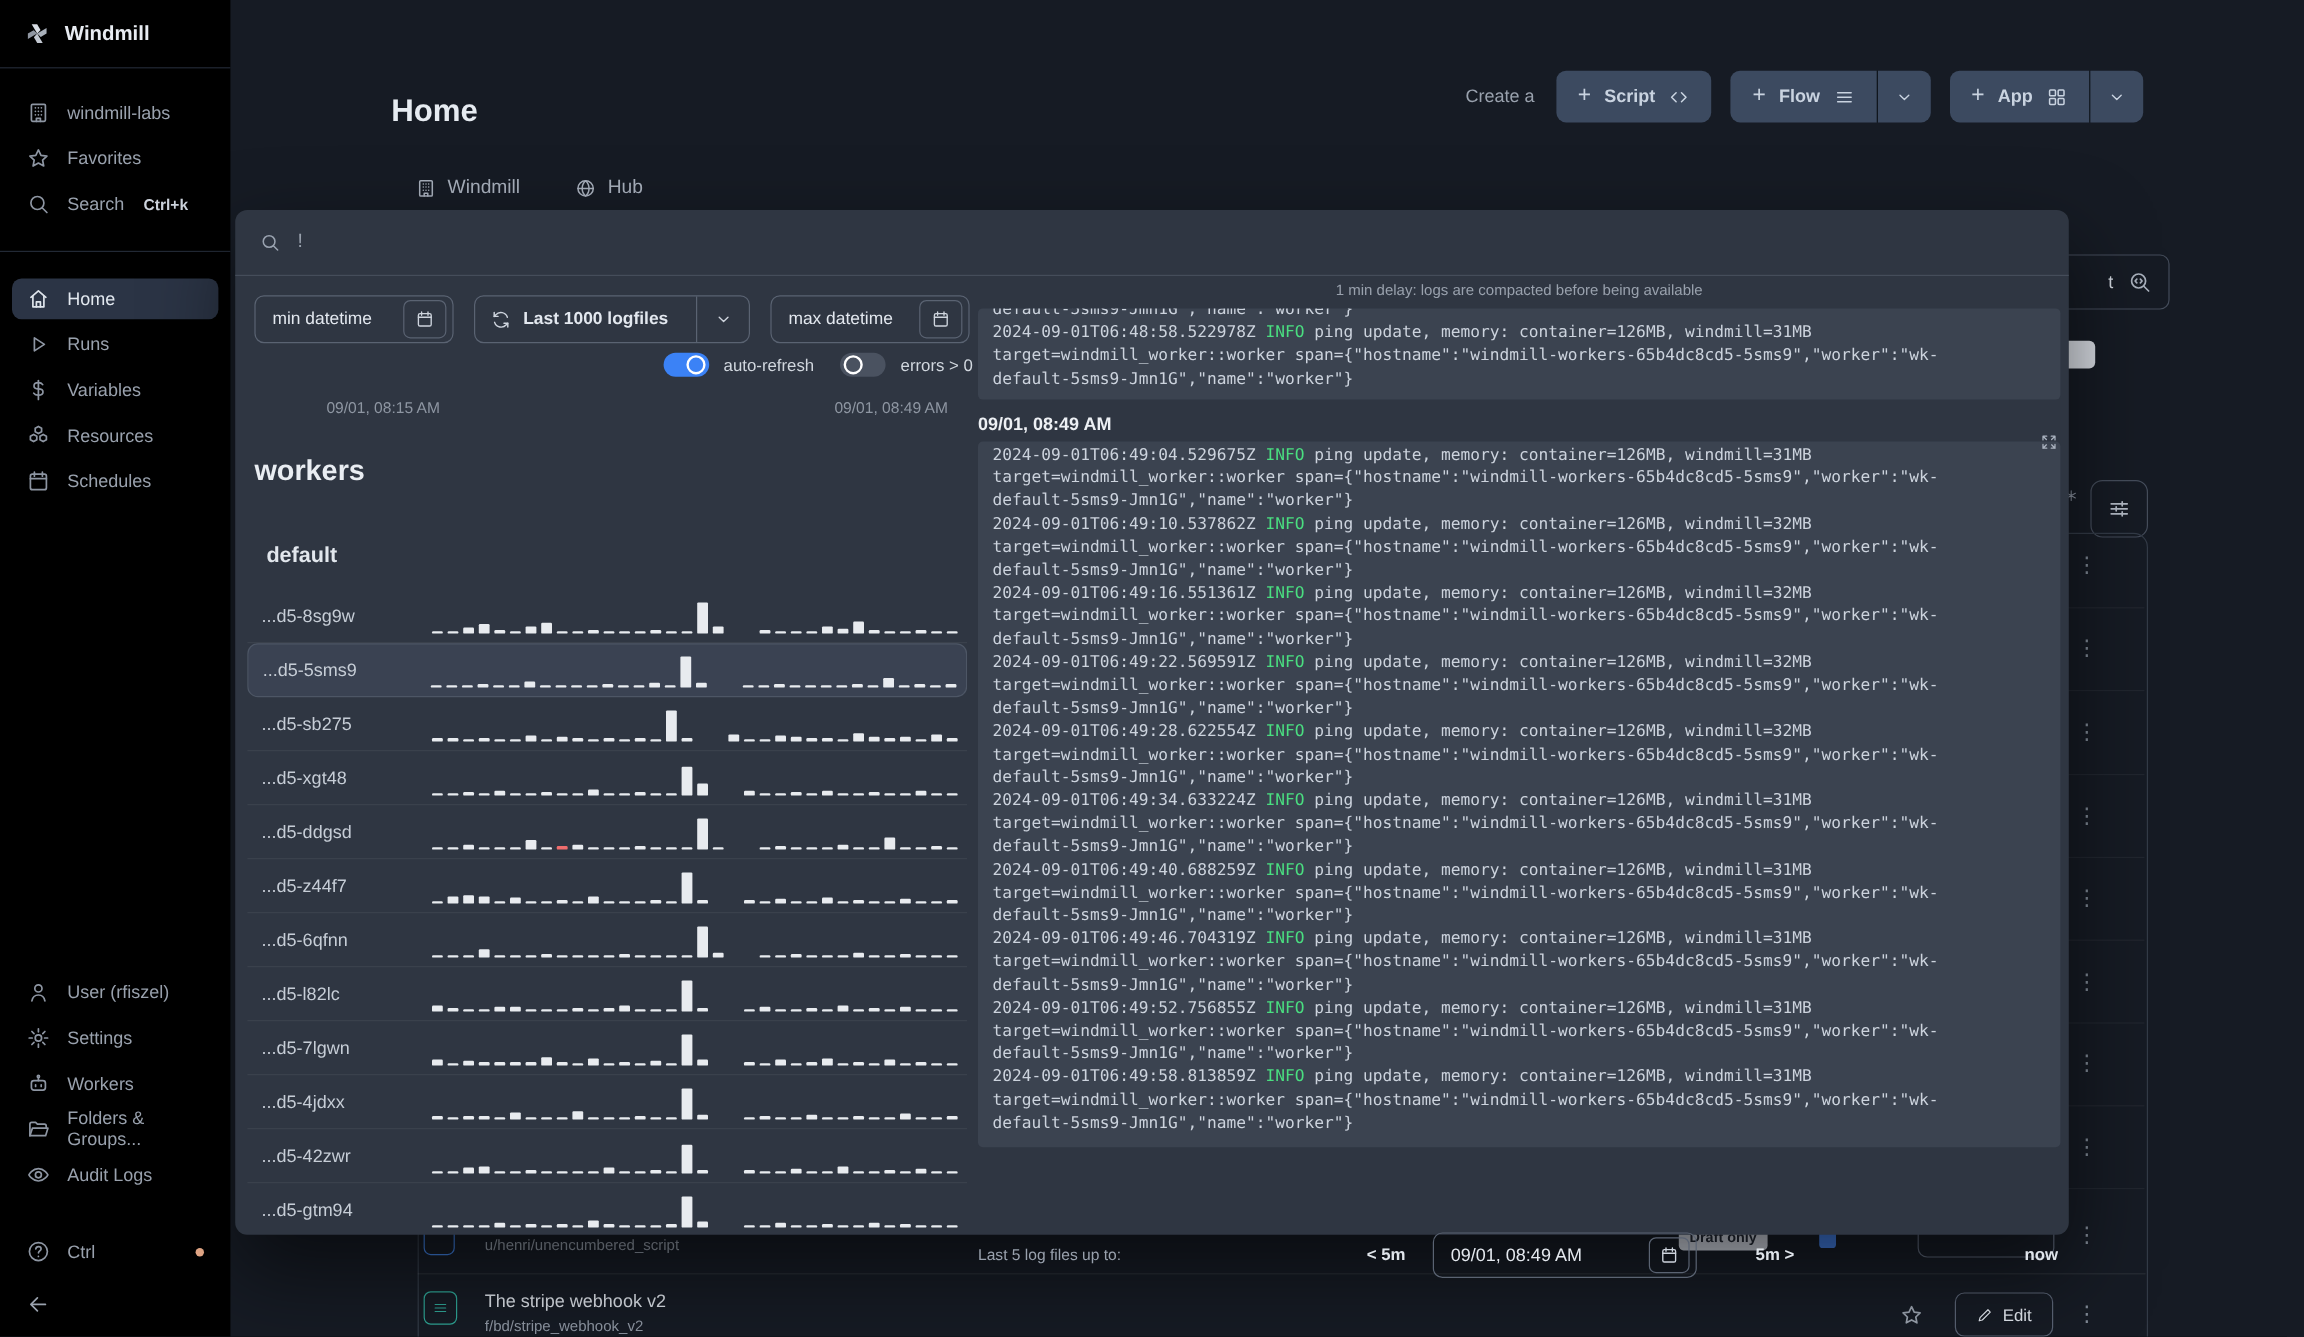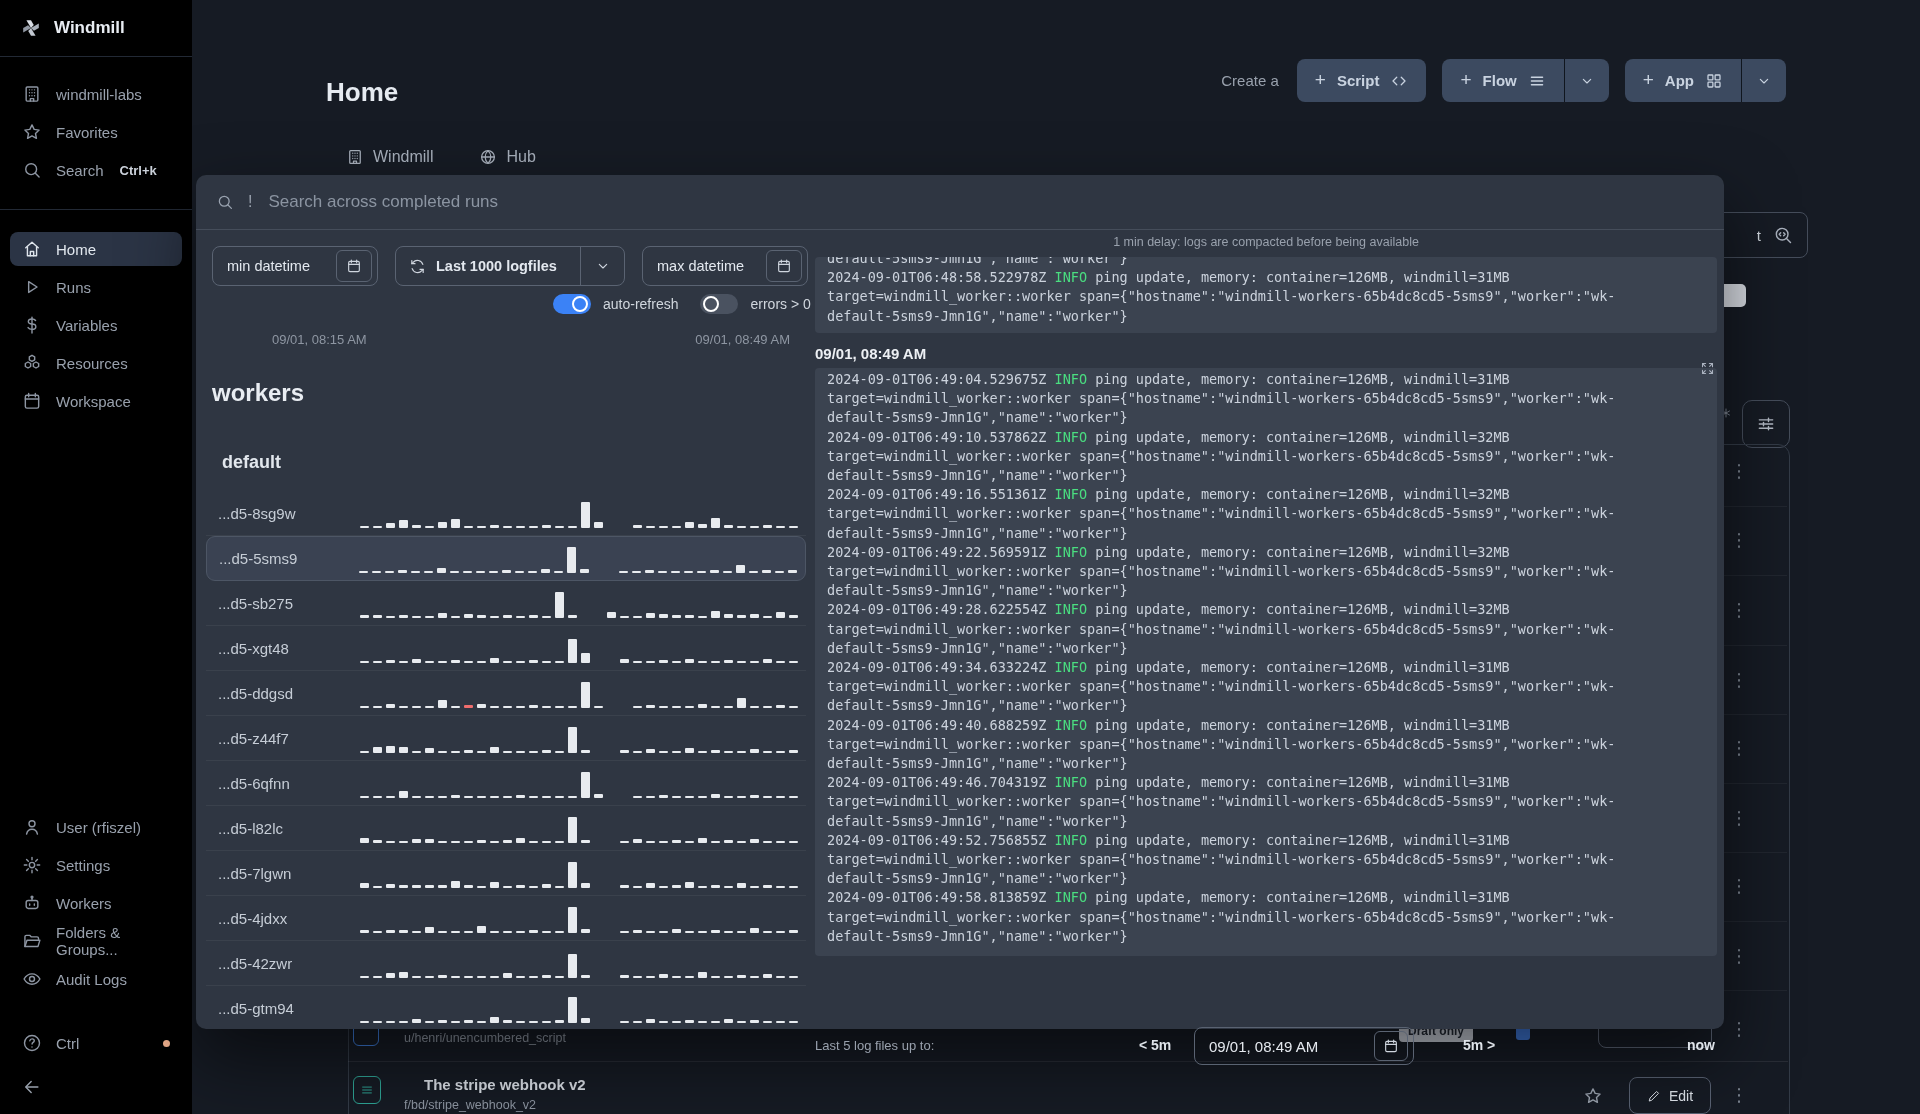--- a/index.html
+++ b/index.html
@@ -471,7 +471,6 @@
           </svg>
         </span>
       <span class="sprefix">!</span>
-      <input class="sinput" placeholder="Search across completed runs" style="">
     </div>
 
     <div class="frow">

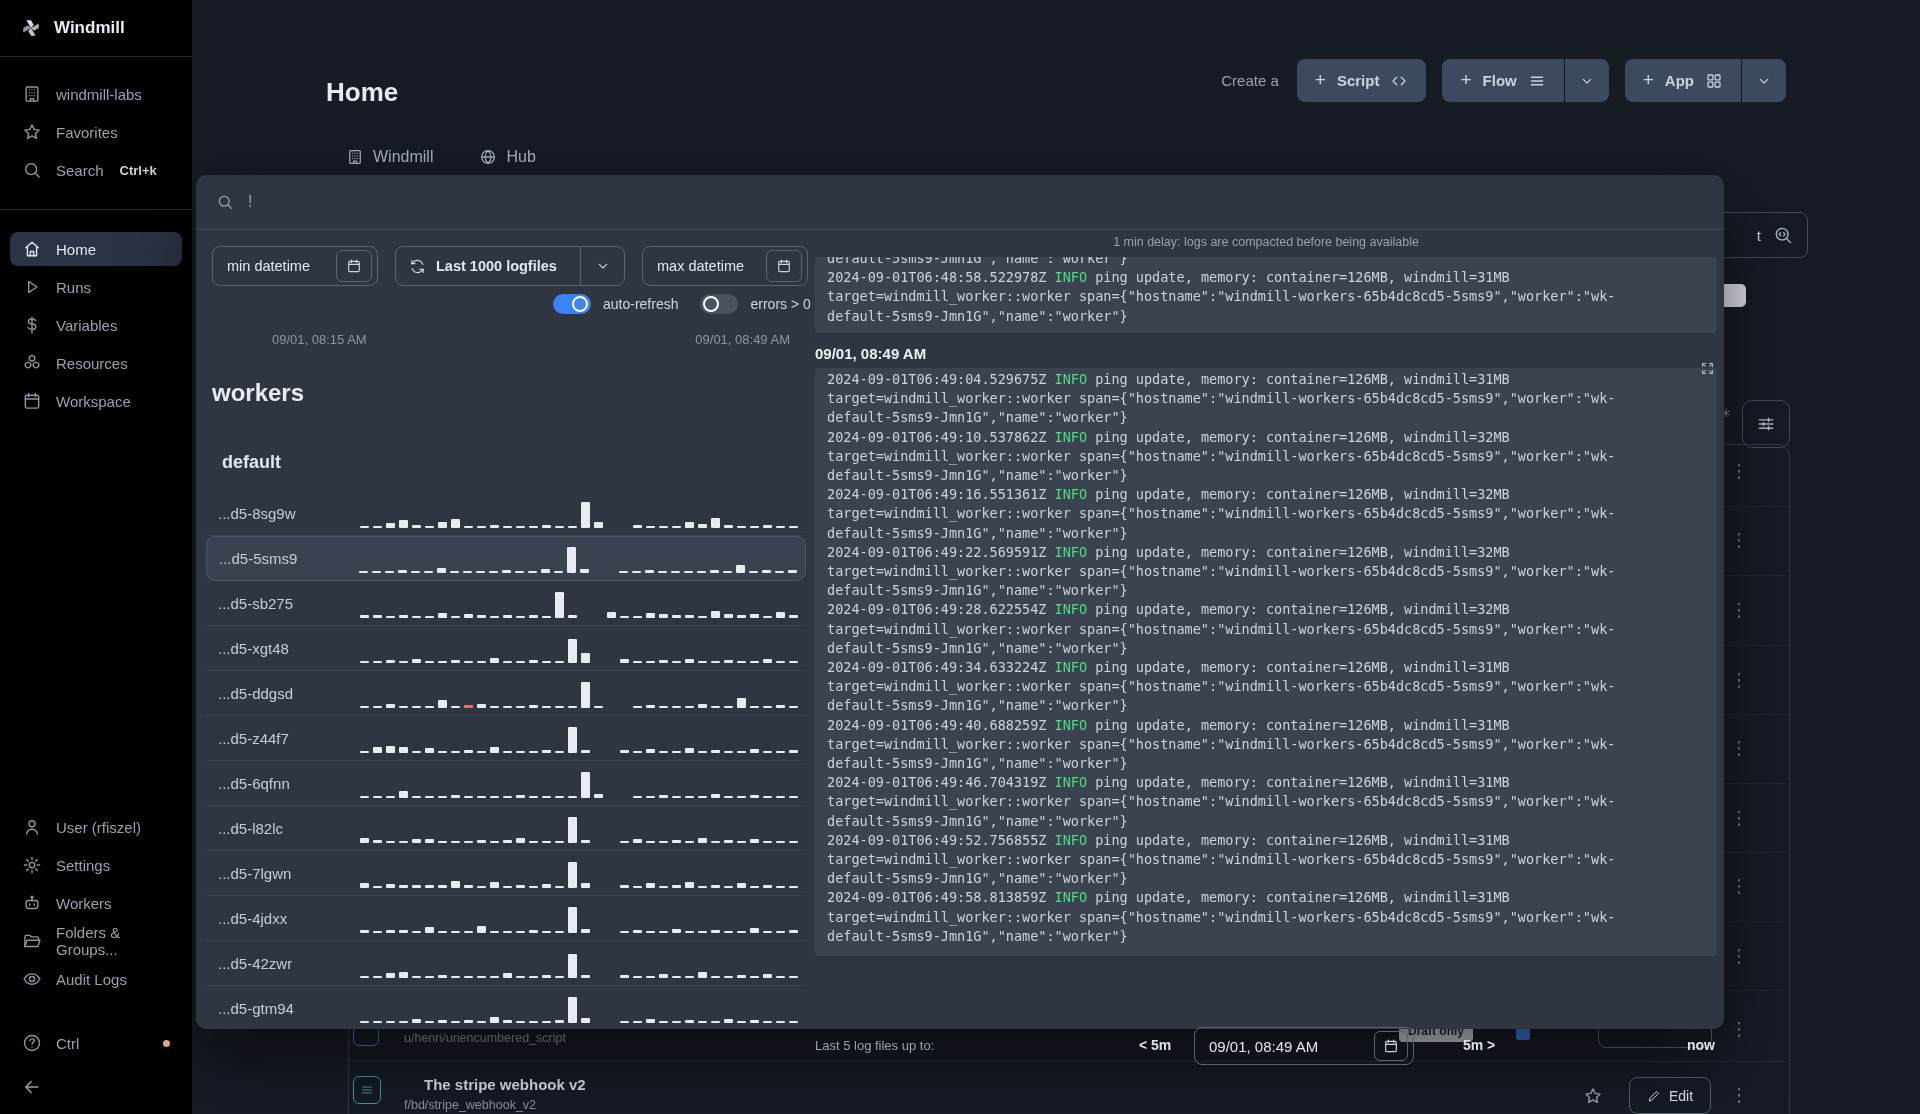--- a/index.html
+++ b/index.html
@@ -245,7 +245,7 @@
               <path d="M8 3v4M16 3v4M4 9.5h16"></path>
             </svg>
           </span>
-          <span>Workspace</span>
+          <span>Schedules</span>
         </div>
       </nav>
     <div class="sb-spacer"></div>

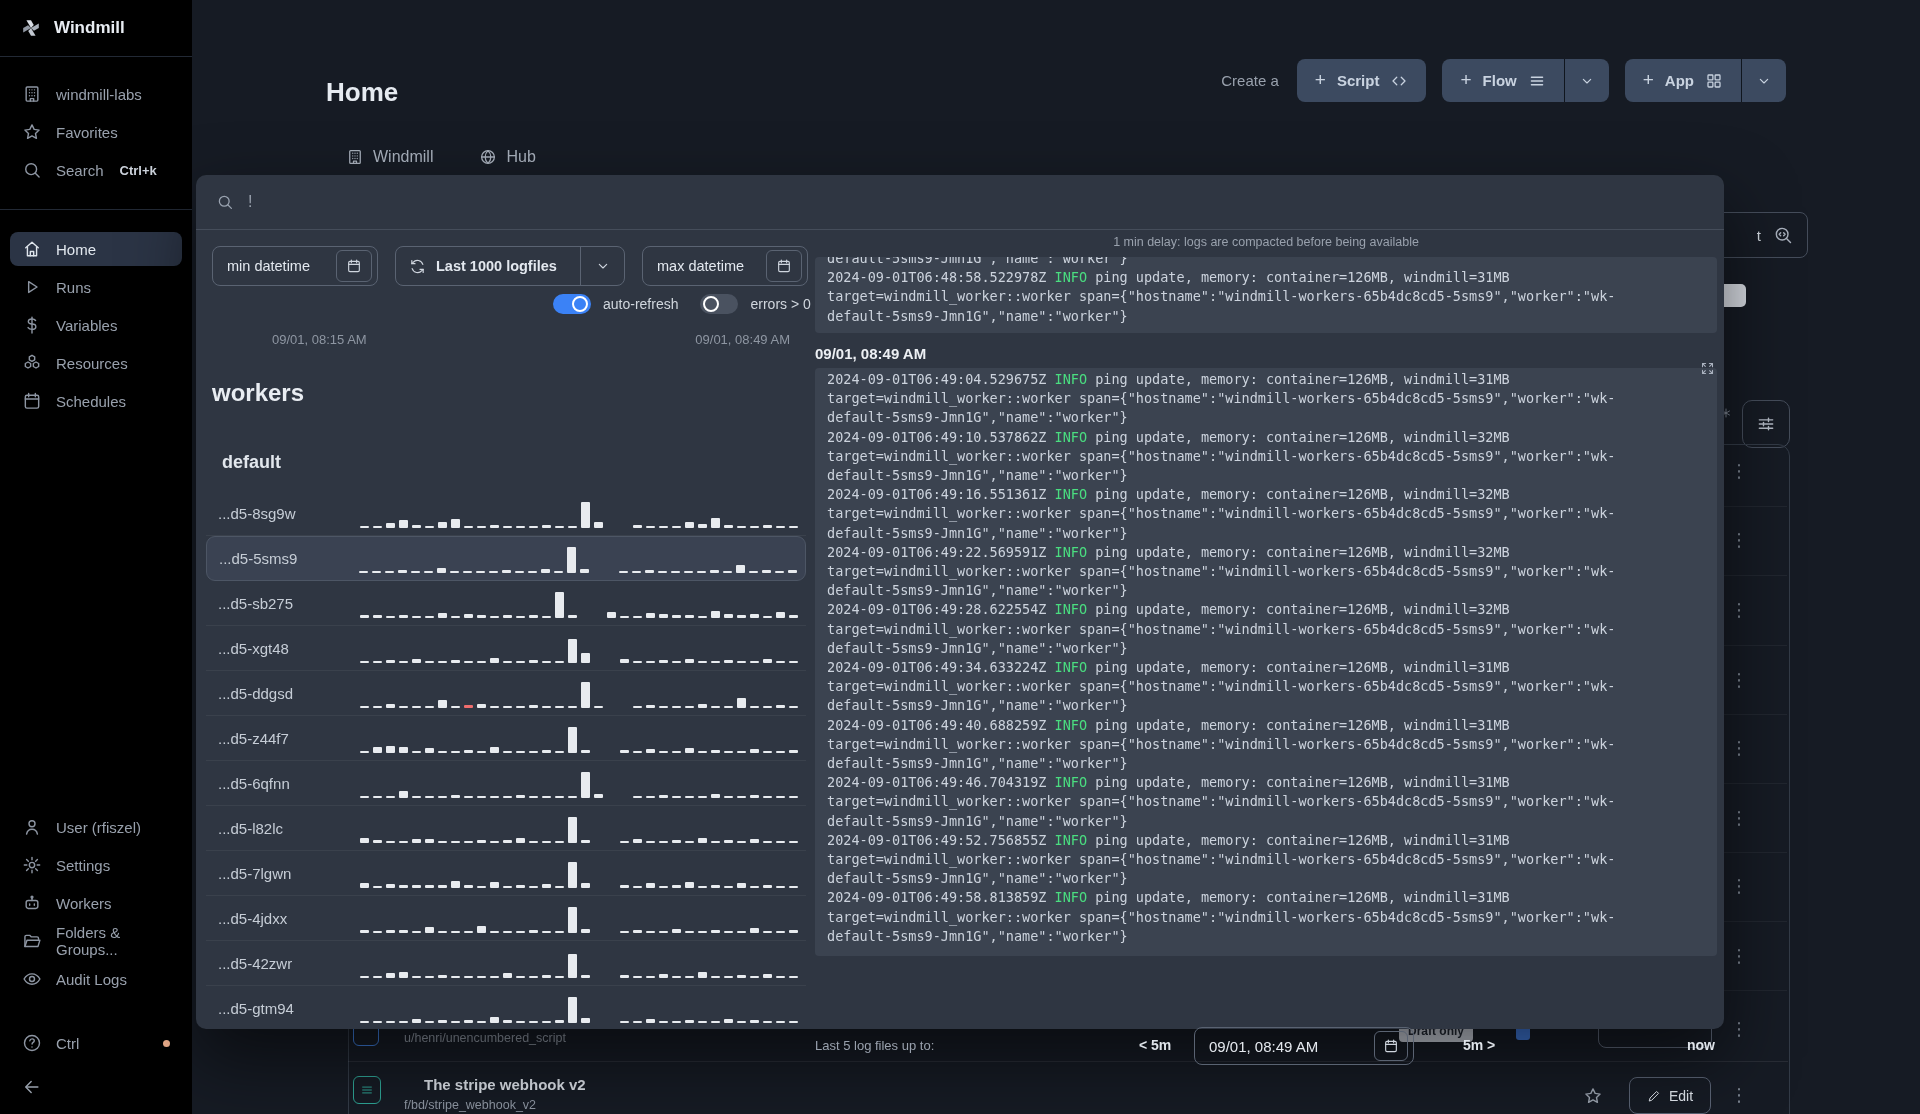--- a/index.html
+++ b/index.html
@@ -74,7 +74,7 @@
   .rowb-icon{position:absolute;left:353px;top:1076px;width:26px;height:26px;border:1.6px solid #2ea394;
              border-radius:6px;display:flex;align-items:center;justify-content:center;color:#2ea394;z-index:1;}
   .rowb-icon .ico{width:14px;height:14px;}
-  .rowb-title{position:absolute;left:424px;top:1076px;font-size:15px;font-weight:700;color:#d9dee5;z-index:1;}
+  .rowb-title{position:absolute;left:404px;top:1076px;font-size:15px;font-weight:400;color:#d9dee5;z-index:1;}
   .rowb-path{position:absolute;left:404px;top:1098px;font-size:12.5px;color:#8d95a1;z-index:1;}
   .star-b{position:absolute;left:1583px;top:1086px;width:20px;height:20px;color:#99a1ad;z-index:1;cursor:pointer;}
   .edit-btn{position:absolute;left:1629px;top:1077px;width:80px;height:35px;border:1px solid #596273;border-radius:8px;

